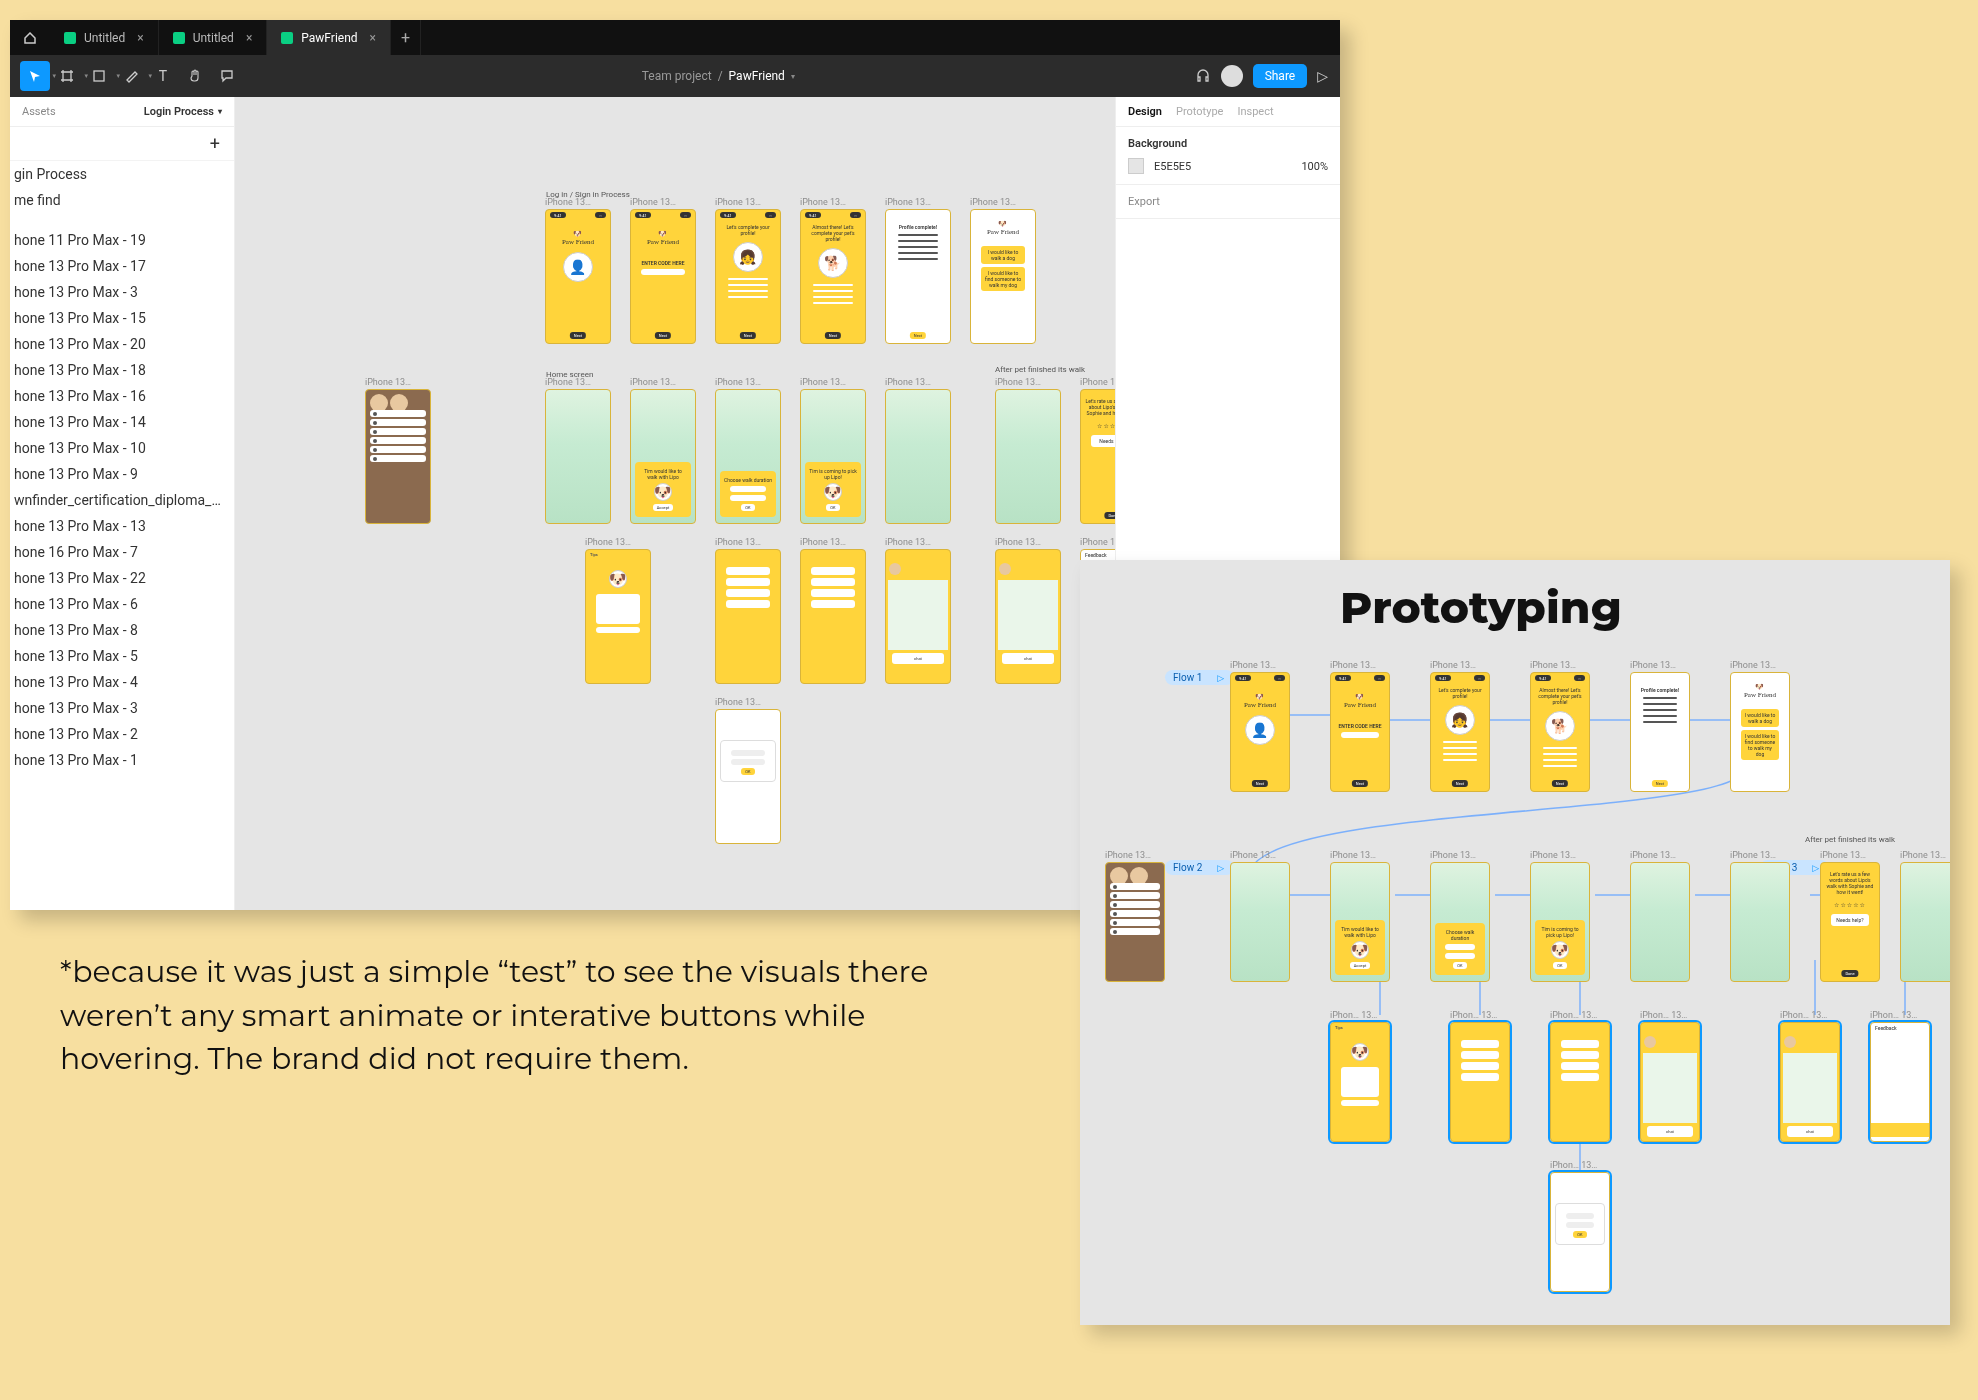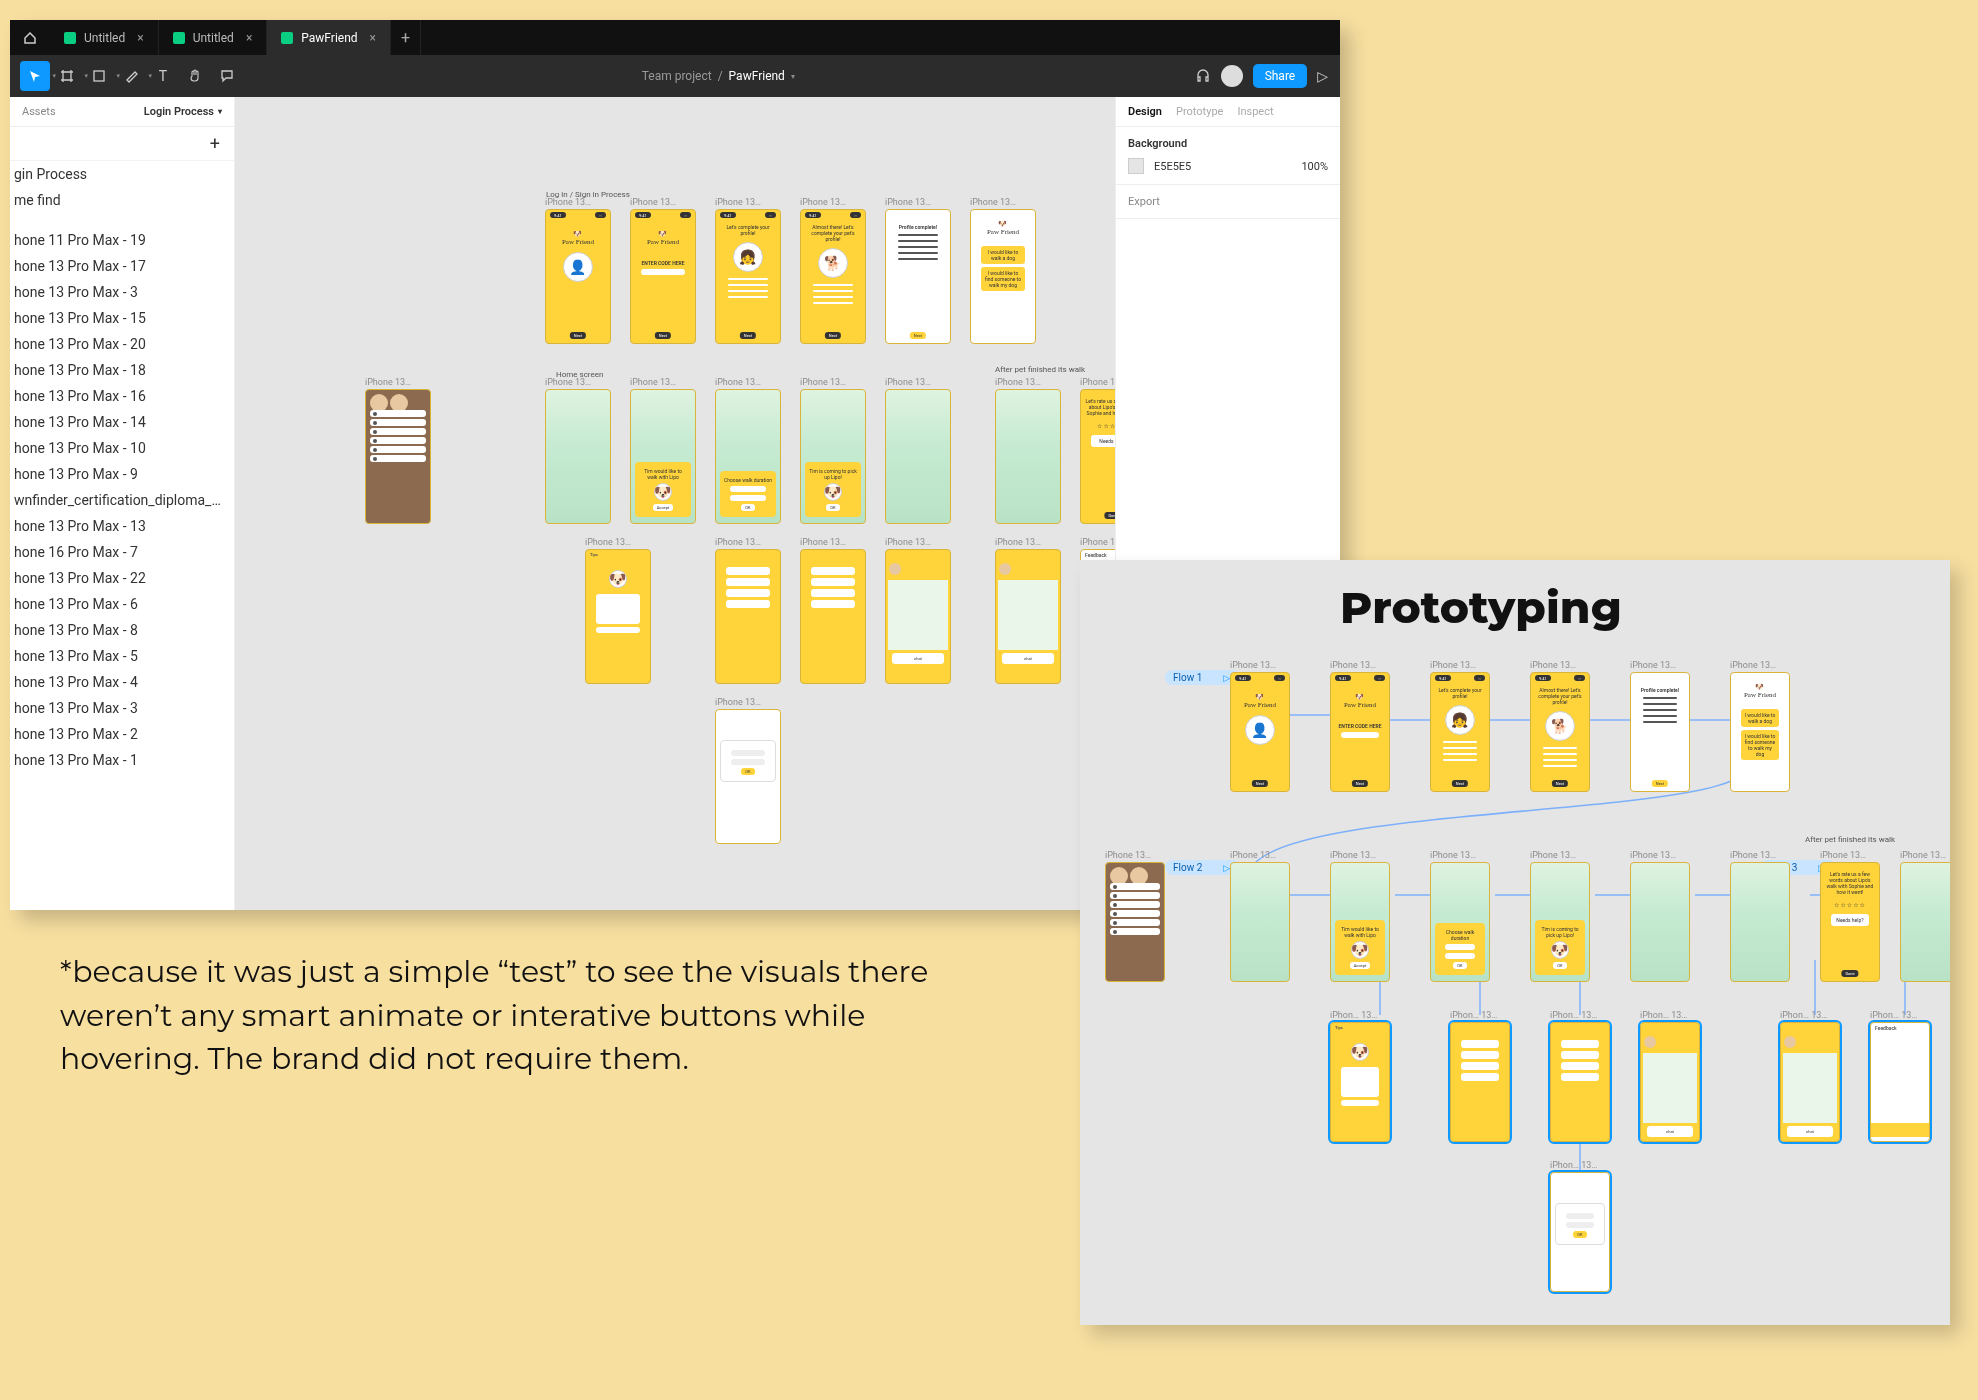--- a/index.html
+++ b/index.html
@@ -228,7 +228,7 @@
     <div class="canvas">
 
       <span class="extra-label" style="left:311px; top:93px;">Log in / Sign in Process</span>
-      <span class="extra-label" style="left:321px; top:273px;">Home screen</span>
+      <span class="extra-label" style="left:311px; top:273px;">Home screen</span>
       <span class="extra-label" style="left:760px; top:268px;">After pet finished its walk</span>
 
       <div id="design-row1"></div>

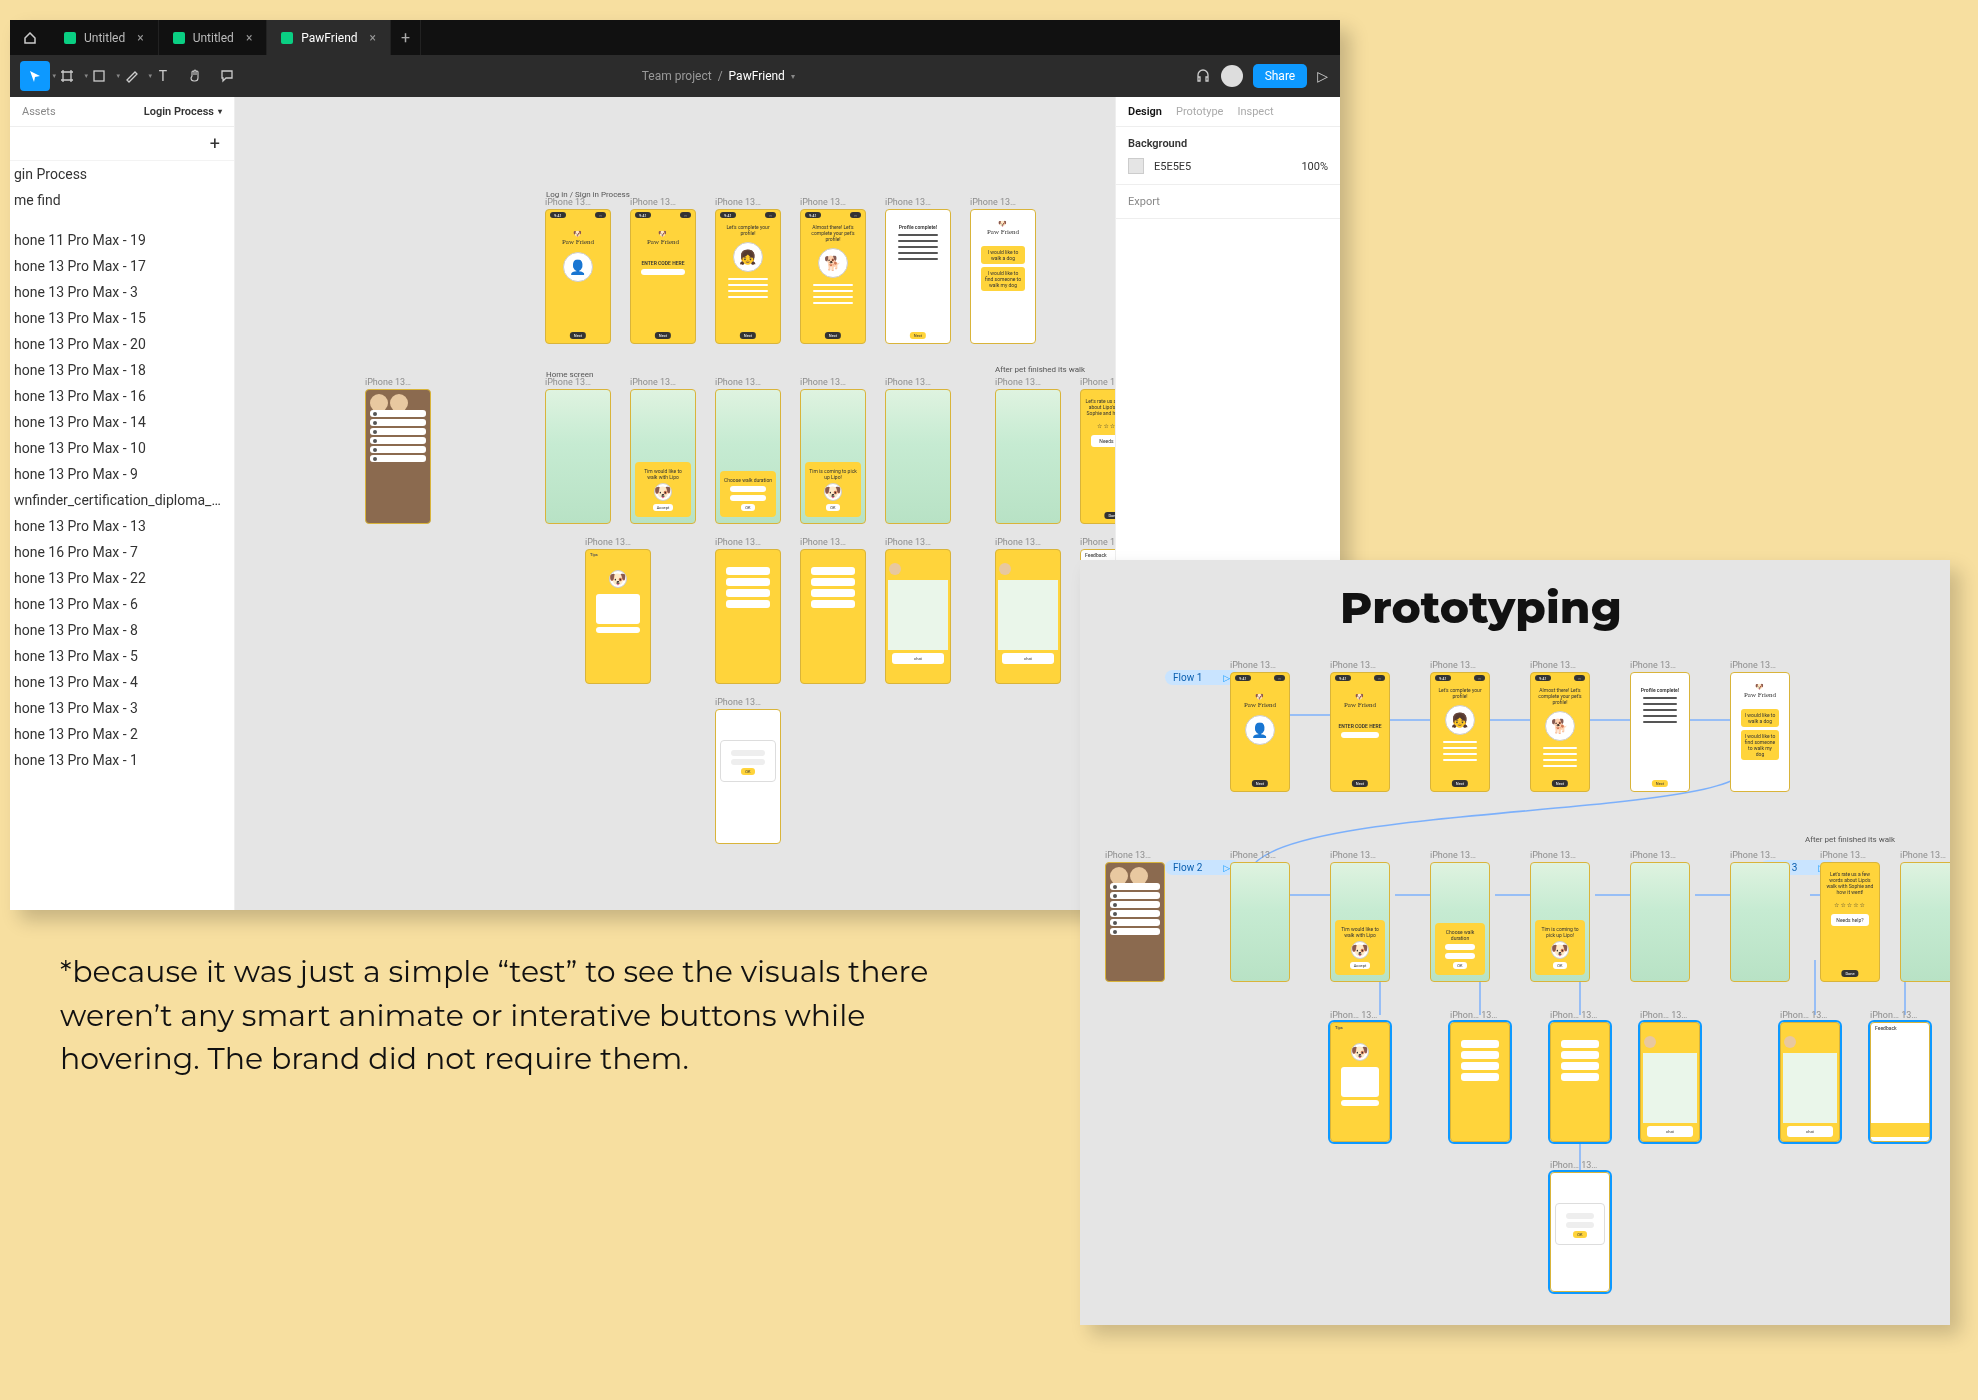--- a/index.html
+++ b/index.html
@@ -87,7 +87,7 @@
   }
   .proto-window .heading2 { position:absolute; left:260px; top:20px; font-size:44px; font-weight:800; color:#111; font-family:"Montserrat",sans-serif;}
   .proto-window .frame .phone { width:60px; height:120px; }
-  .flowtag { position:absolute; background:#c9e4ff; color:#0a5fb0; border-radius:9px; padding:2px 10px 2px 8px; font-size:10px; display:flex; align-items:center; gap:21px;}
+  .flowtag { position:absolute; background:#c9e4ff; color:#0a5fb0; border-radius:9px; padding:2px 10px 2px 8px; font-size:10px; display:flex; align-items:center; gap:15px;}
   .flowtag .tri { color:#0d99ff; font-size:9px; }
   .proto-window svg.wires { position:absolute; inset:0; width:100%; height:100%; pointer-events:none;}
   .proto-window .wire { stroke:#6aa7ff; stroke-width:1.5; fill:none; opacity:.85;}

